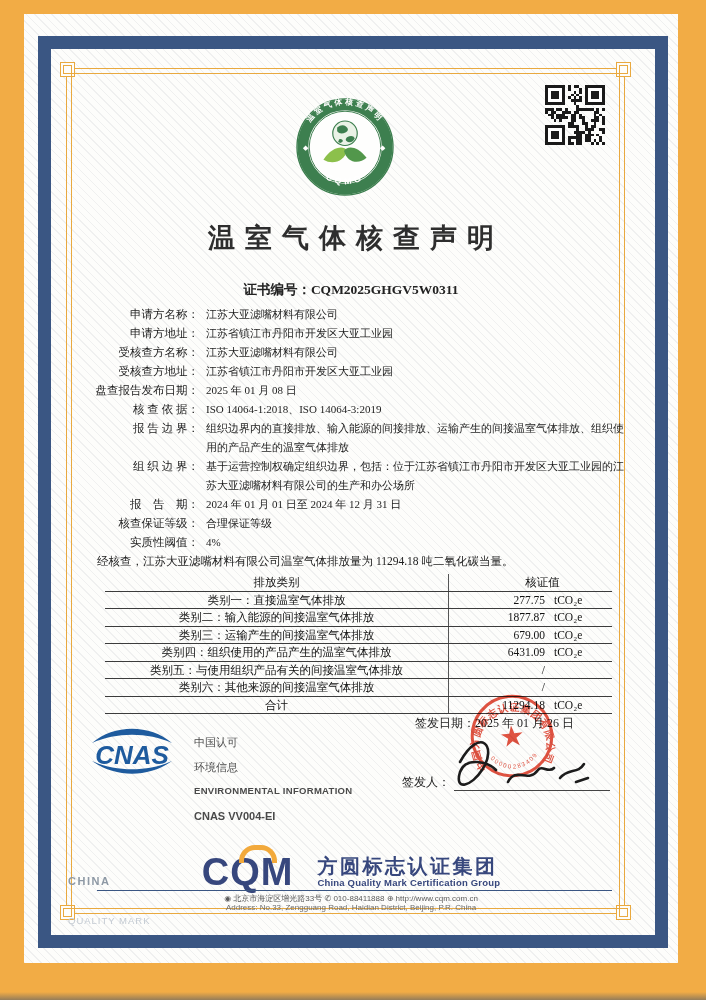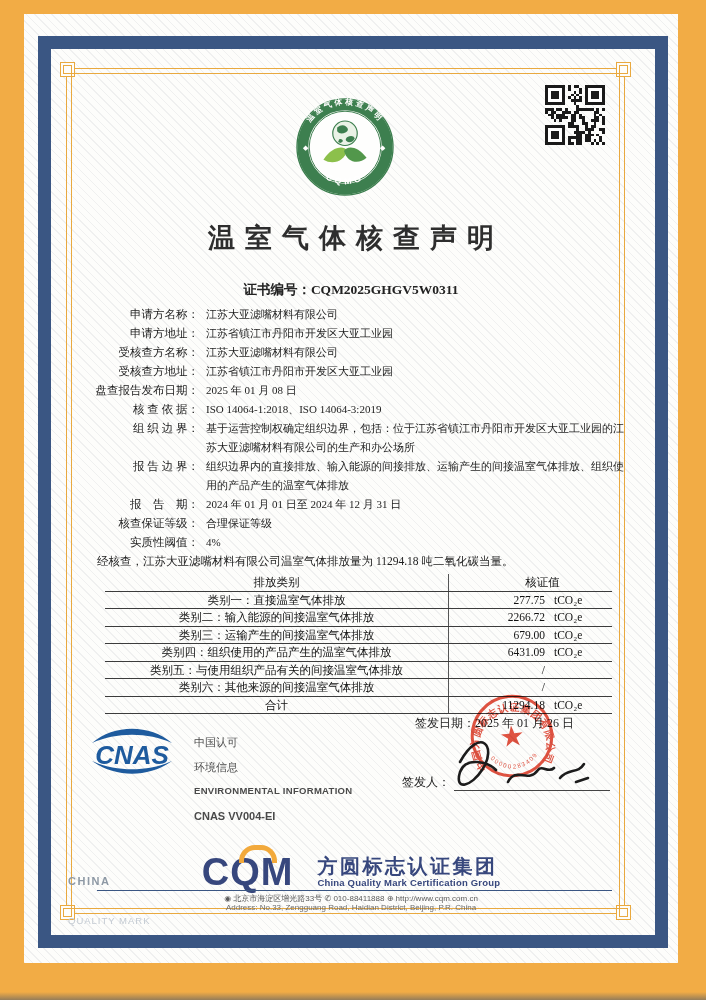--- a/index.html
+++ b/index.html
@@ -294,13 +294,13 @@
           </div>
 
           <div class="frow">
+            <div class="flabel">报 告 边 界：</div>
+            <div class="fvalue">组织边界内的直接排放、输入能源的间接排放、运输产生的间接温室气体排放、组织使用的产品产生的温室气体排放</div>
+          </div>
+
+          <div class="frow">
             <div class="flabel">组 织 边 界：</div>
             <div class="fvalue">基于运营控制权确定组织边界，包括：位于江苏省镇江市丹阳市开发区大亚工业园的江苏大亚滤嘴材料有限公司的生产和办公场所</div>
-          </div>
-
-          <div class="frow">
-            <div class="flabel">报 告 边 界：</div>
-            <div class="fvalue">组织边界内的直接排放、输入能源的间接排放、运输产生的间接温室气体排放、组织使用的产品产生的温室气体排放</div>
           </div>
 
           <div class="frow">

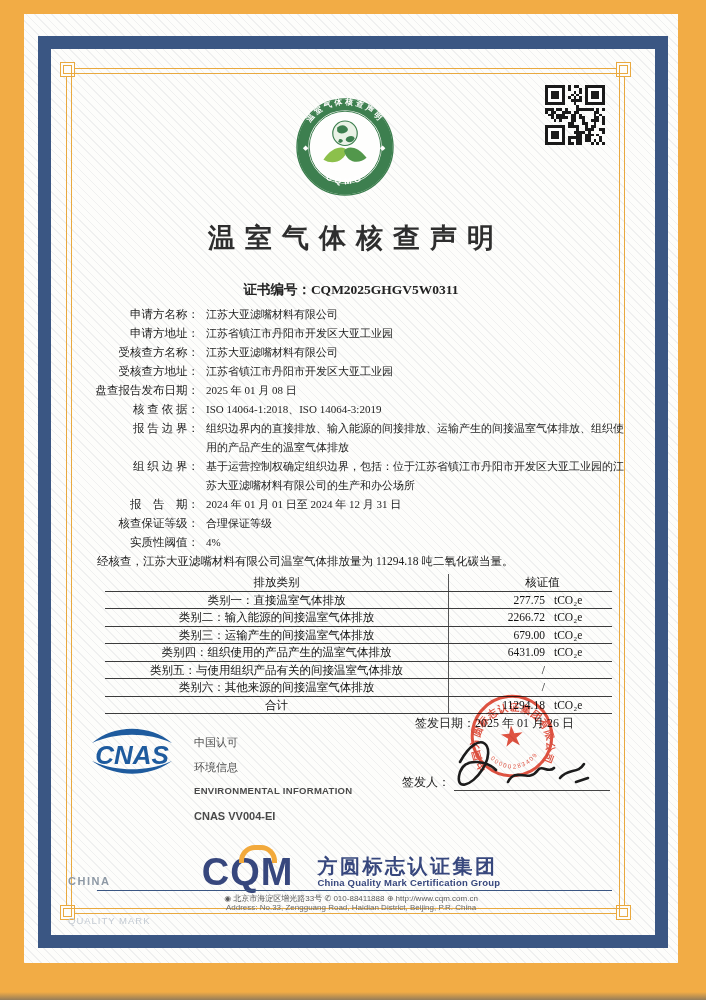--- a/index.html
+++ b/index.html
@@ -338,7 +338,7 @@
             <div class="vrow">
               <div class="c1">类别二：输入能源的间接温室气体排放</div>
               <div class="c2">
-                <span class="num">2266.72</span>
+                <span class="num">1877.87</span>
                 <span class="unit">tCO₂e</span>
               </div>
             </div>

